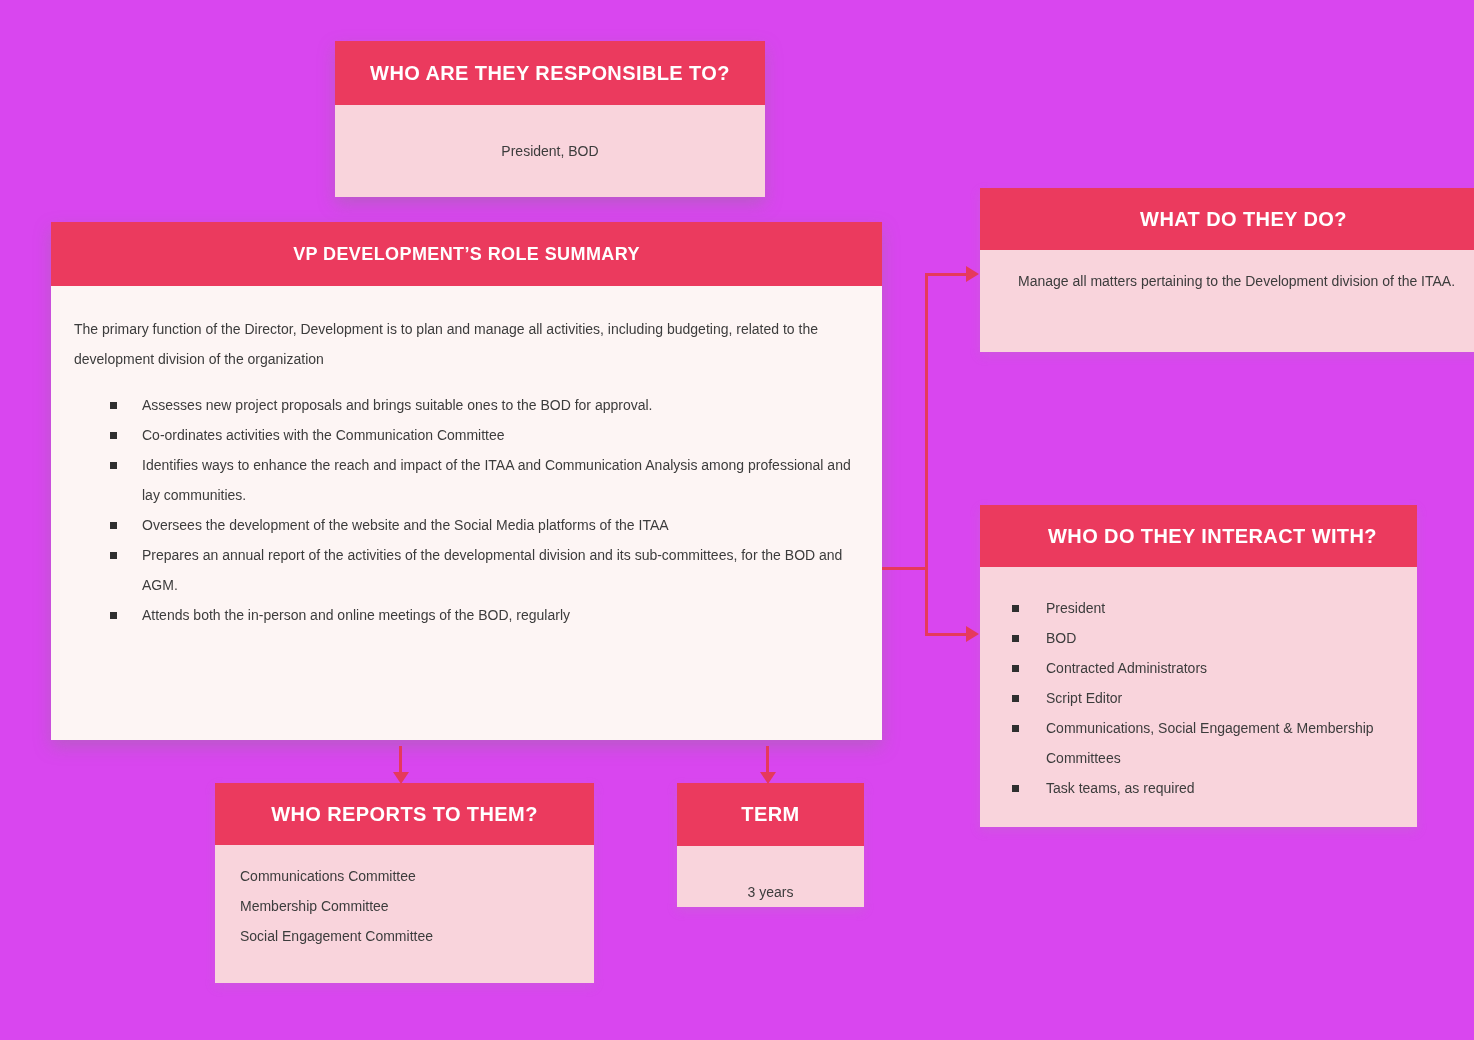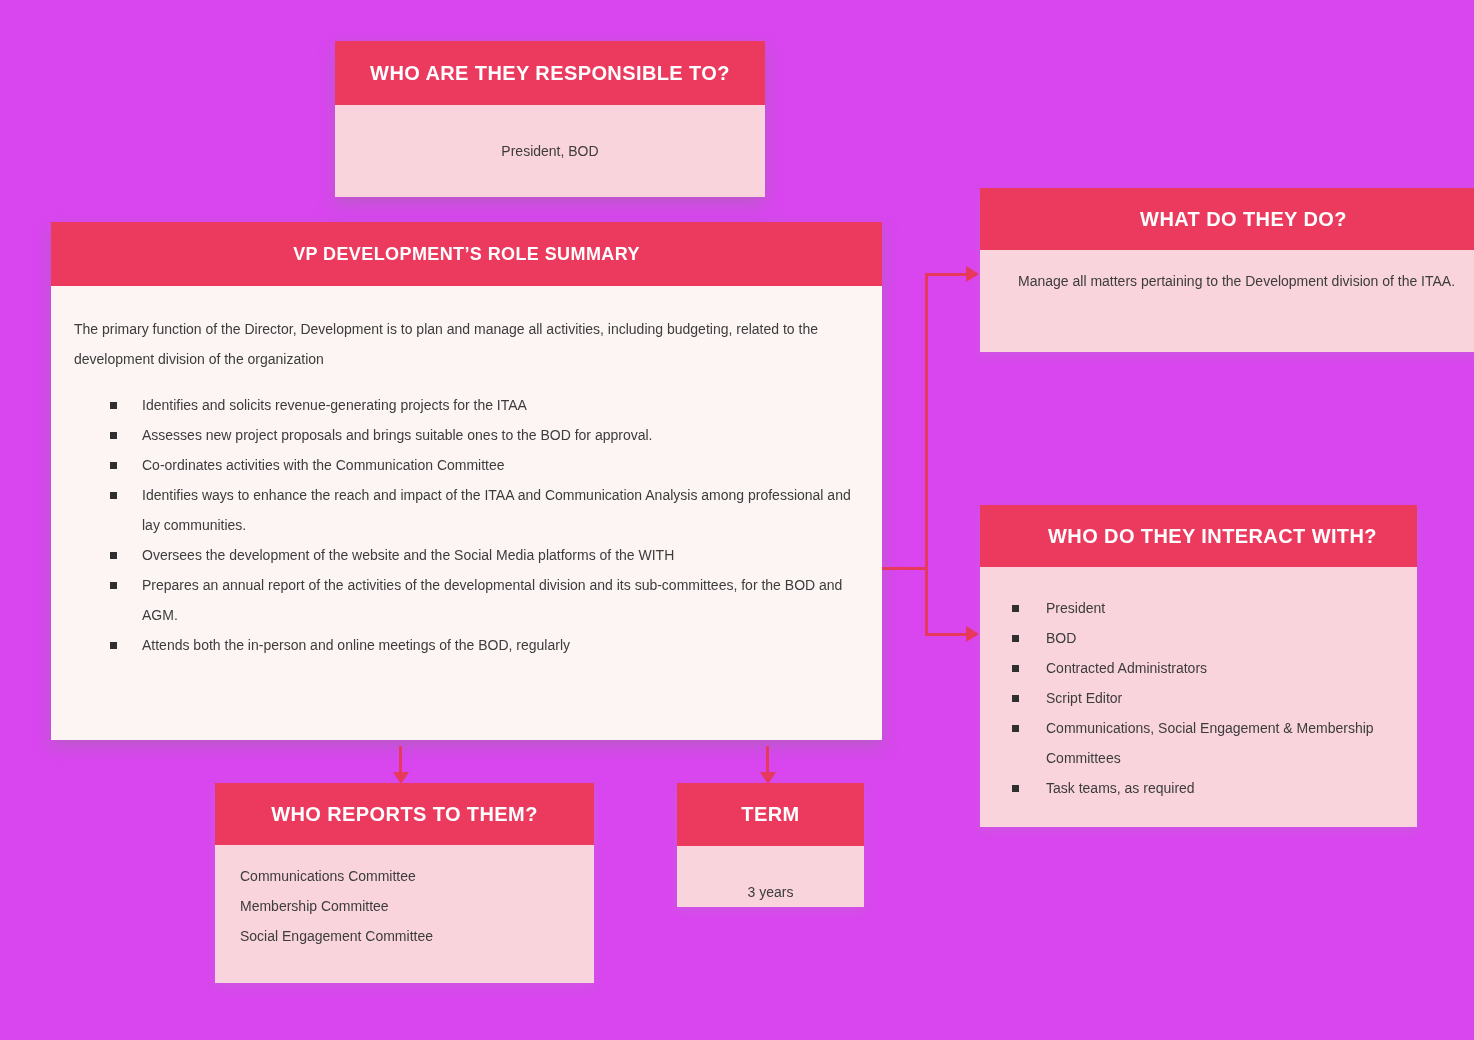--- a/index.html
+++ b/index.html
@@ -114,7 +114,7 @@
     <div class="box-body">
       <p class="intro">The primary function of the Director, Development is to plan and manage all activities, including budgeting, related to the development division of the organization</p>
       <ul class="sq-list">
-        <li><span class="sq"></span><span>Identifies and solicits revenue-generating projects for the ITAA</span></li>
+        <li><span class="sq"></span></li>
         <li><span class="sq"></span><span>Assesses new project proposals and brings suitable ones to the BOD for approval.</span></li>
         <li><span class="sq"></span><span>Co-ordinates activities with the Communication Committee</span></li>
         <li><span class="sq"></span><span>Identifies ways to enhance the reach and impact of the ITAA and Communication Analysis among professional and lay communities.</span></li>

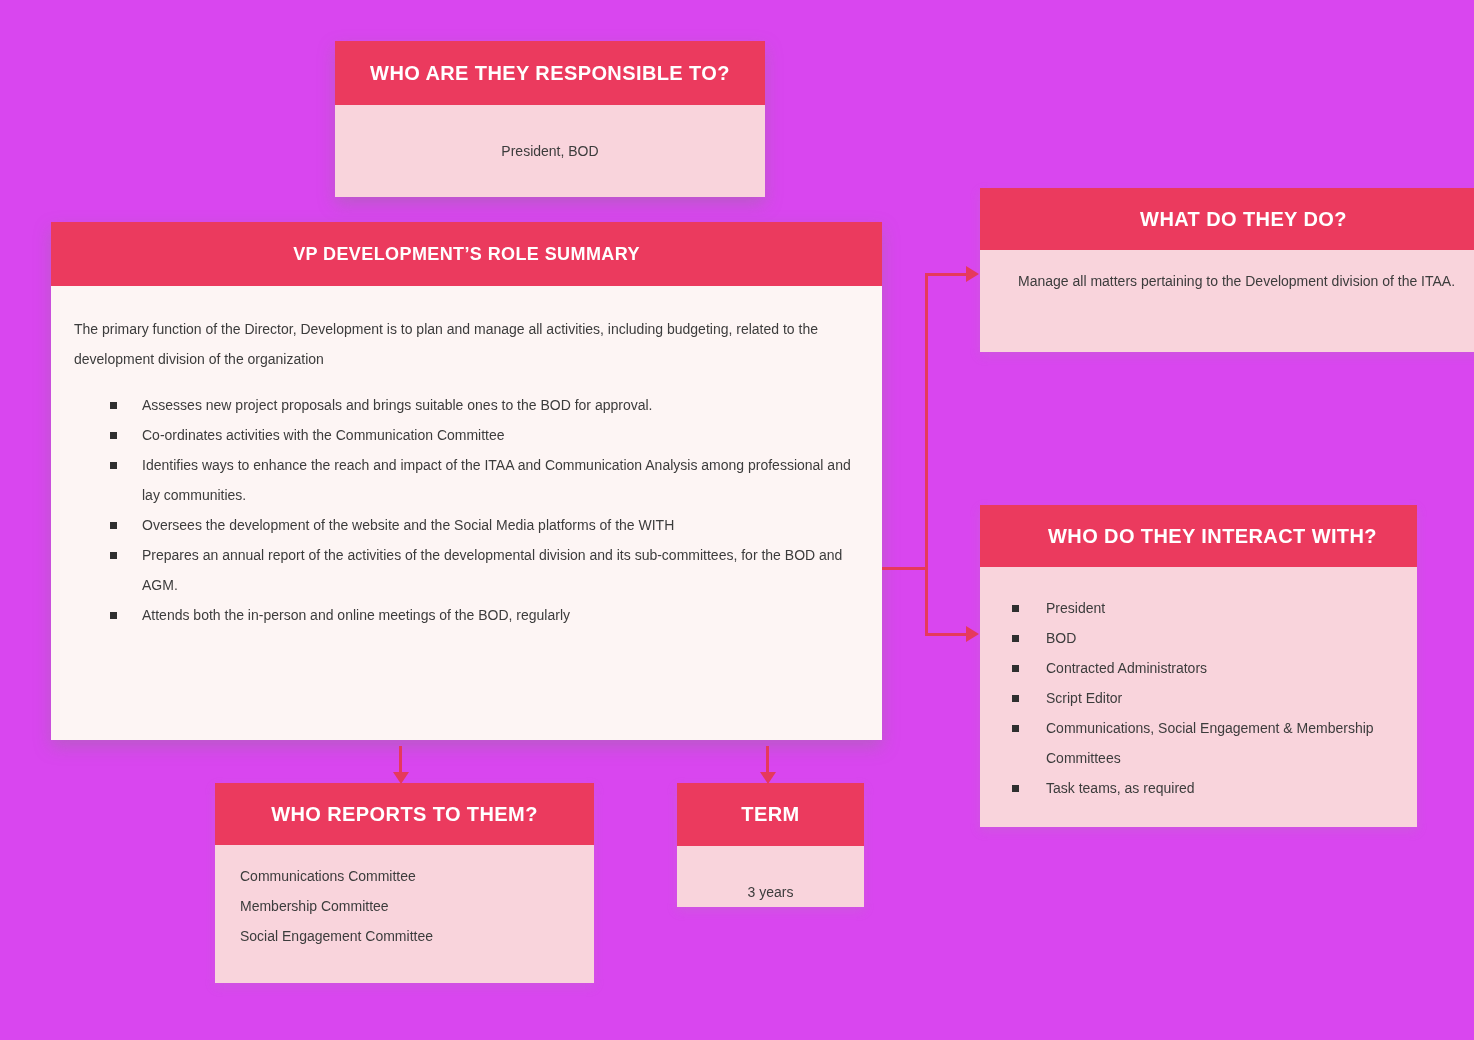--- a/index.html
+++ b/index.html
@@ -118,7 +118,7 @@
         <li><span class="sq"></span><span>Assesses new project proposals and brings suitable ones to the BOD for approval.</span></li>
         <li><span class="sq"></span><span>Co-ordinates activities with the Communication Committee</span></li>
         <li><span class="sq"></span><span>Identifies ways to enhance the reach and impact of the ITAA and Communication Analysis among professional and lay communities.</span></li>
-        <li><span class="sq"></span><span>Oversees the development of the website and the Social Media platforms of the WITH</span></li>
+        <li><span class="sq"></span><span>Oversees the development of the website and the Social Media platforms of the ITAA</span></li>
         <li><span class="sq"></span><span>Prepares an annual report of the activities of the developmental division and its sub-committees, for the BOD and AGM.</span></li>
         <li><span class="sq"></span><span>Attends both the in-person and online meetings of the BOD, regularly</span></li>
       </ul>

